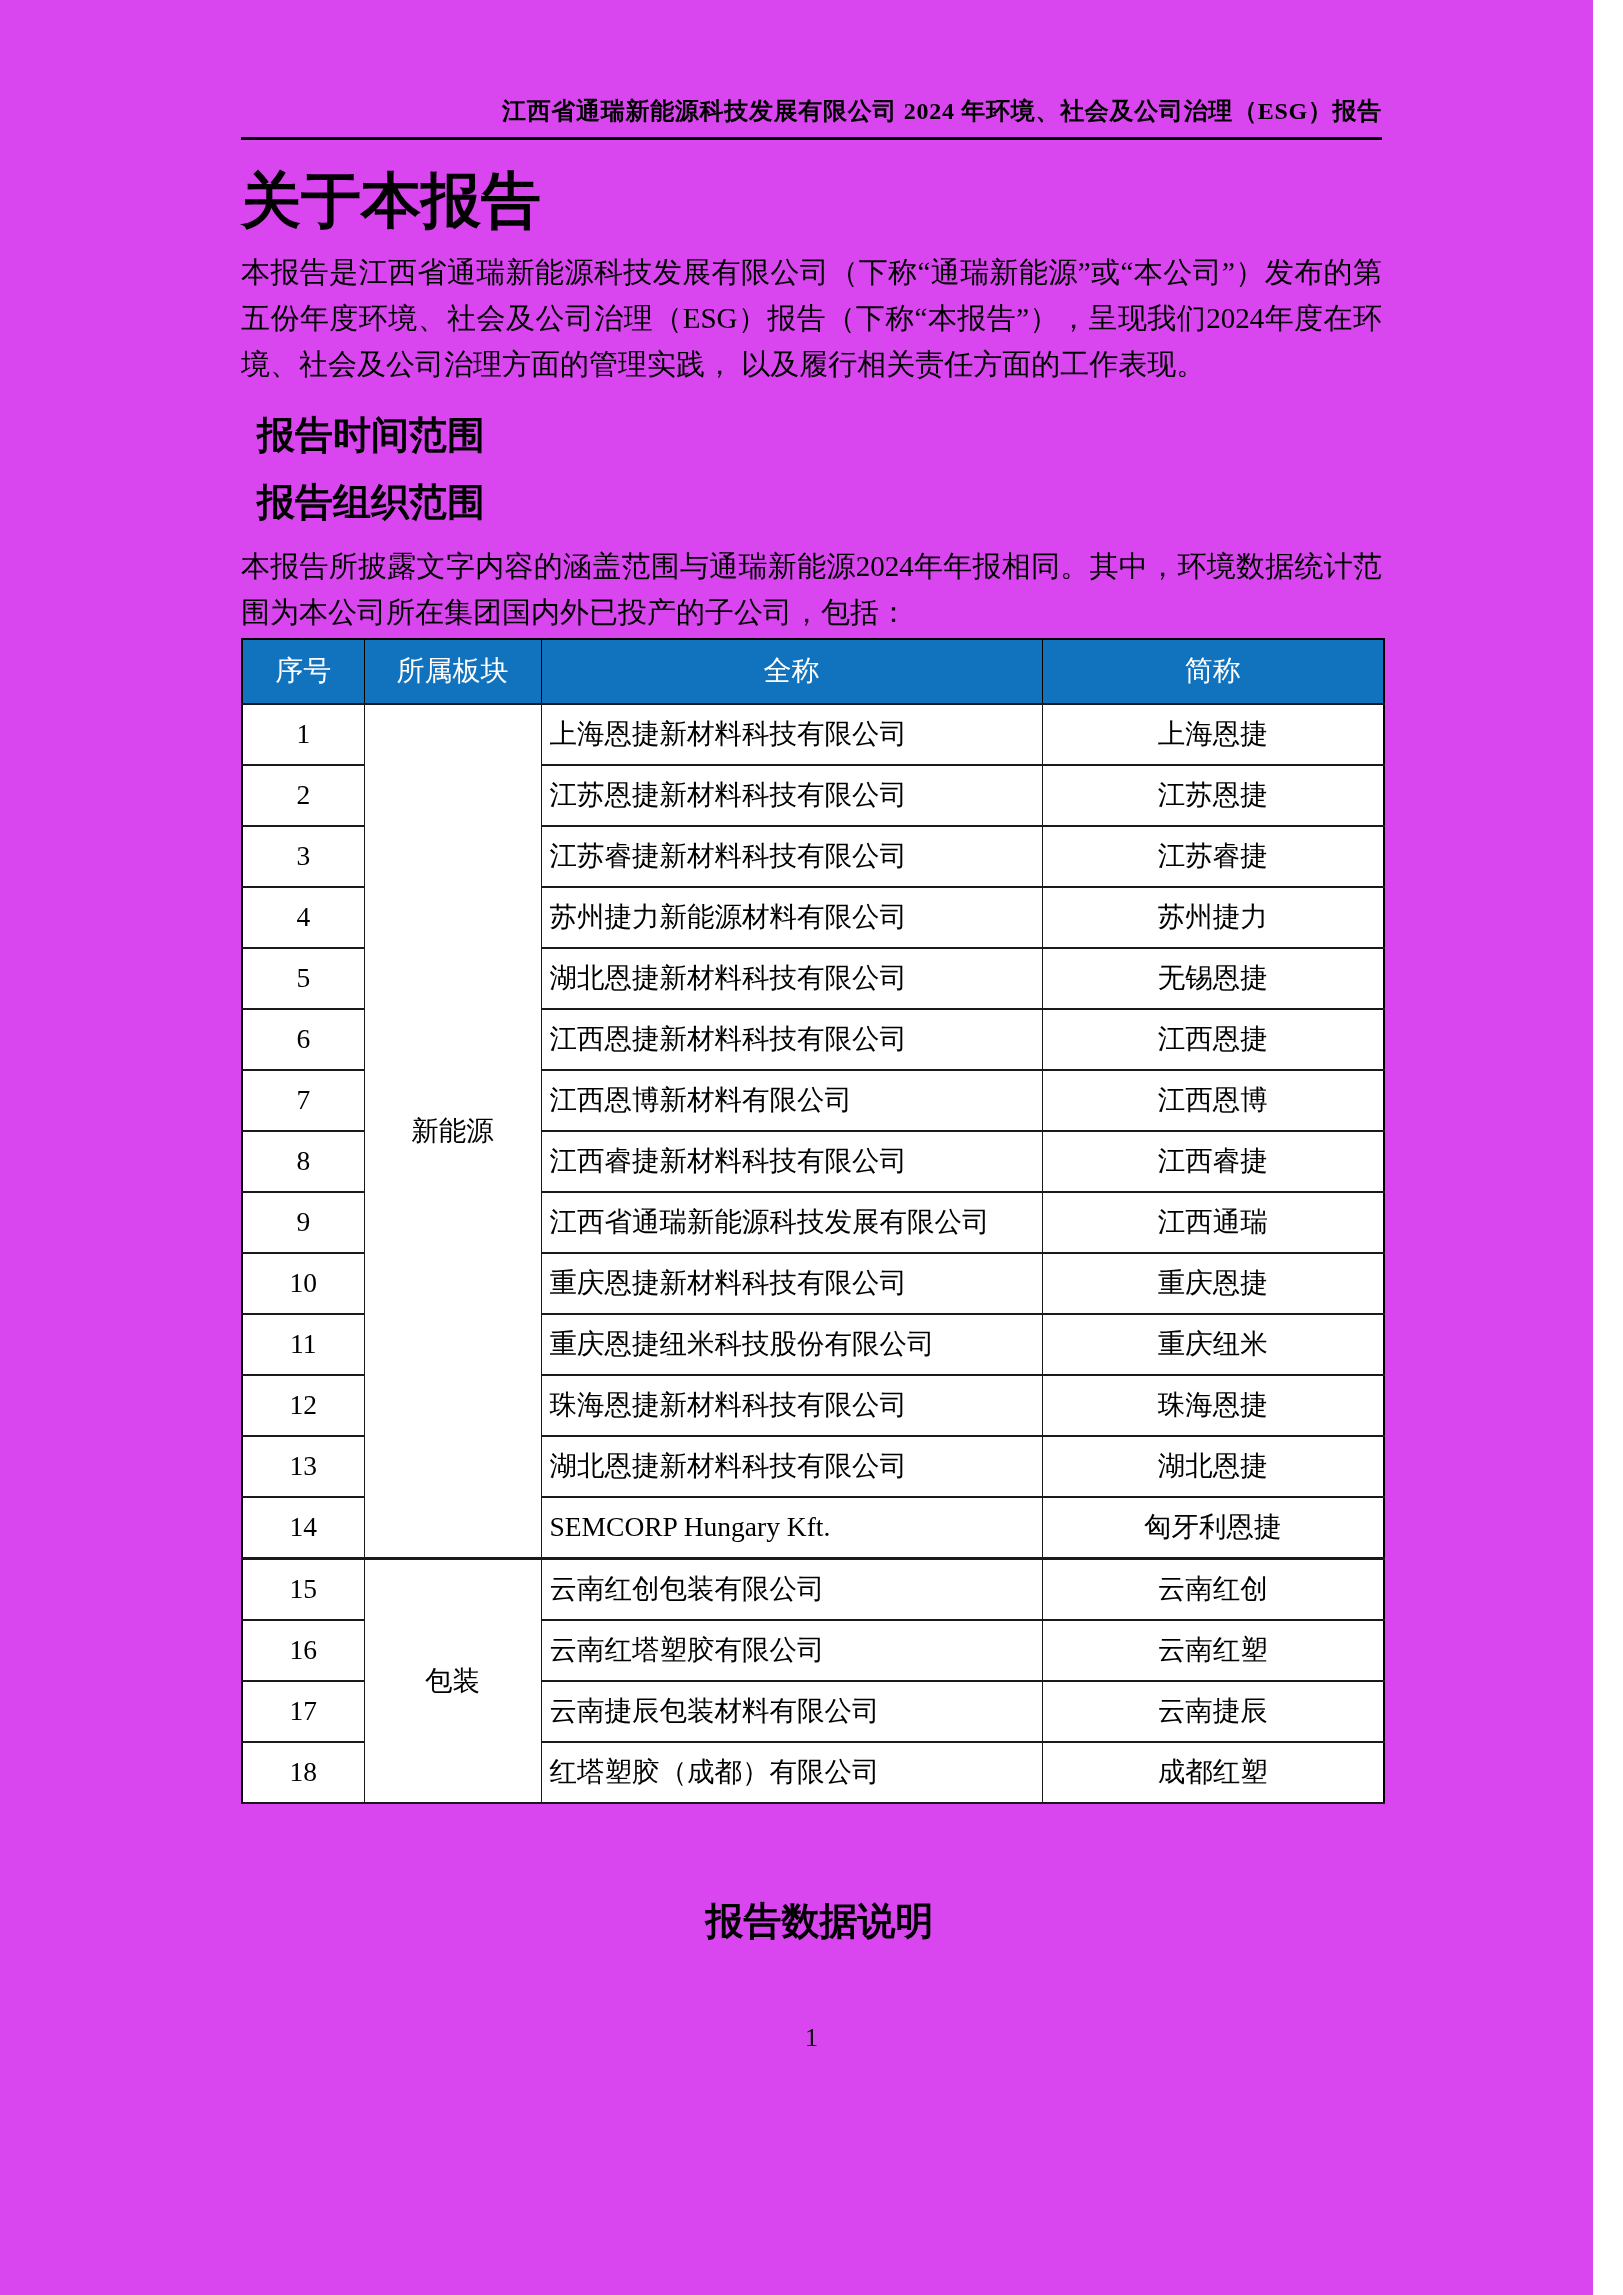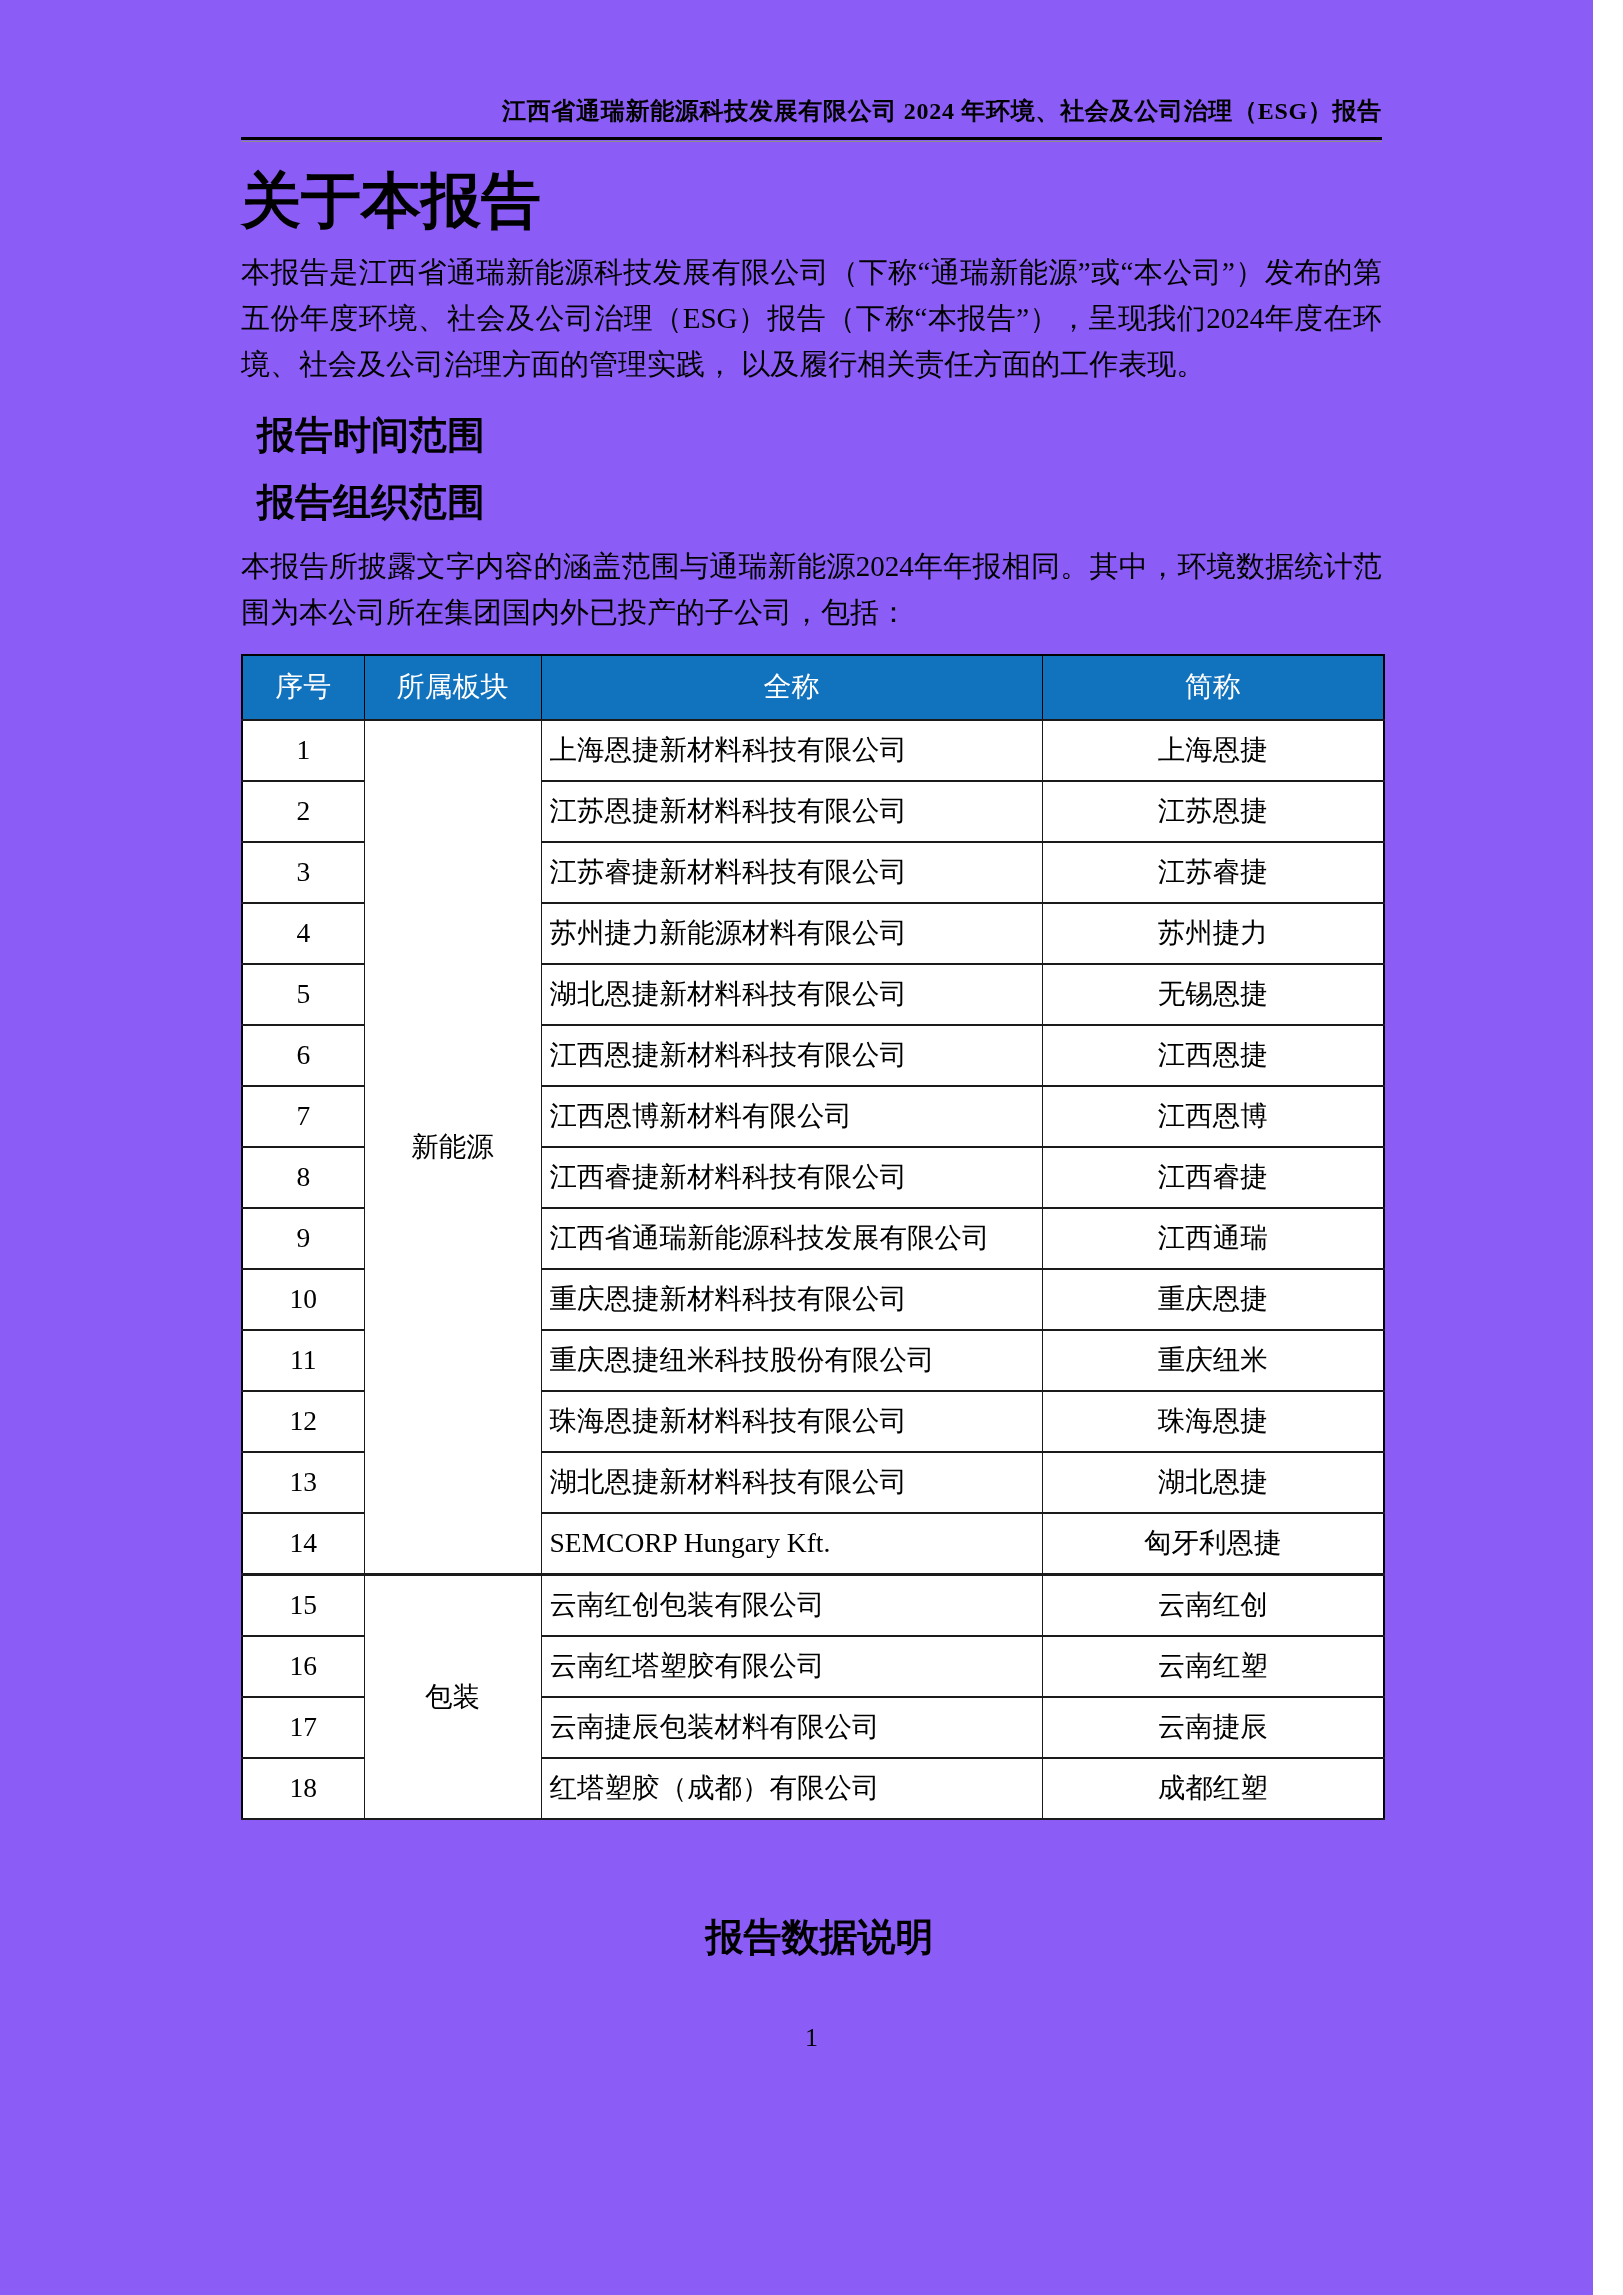--- a/index.html
+++ b/index.html
@@ -6,7 +6,7 @@
   .page {
     position:relative;
     width:1593px; height:2295px;
-    background:#8b5cf6;
+    background:#d946ef;
     font-family:"Liberation Serif","DejaVu Serif",serif;
     color:#000;
     overflow:hidden;

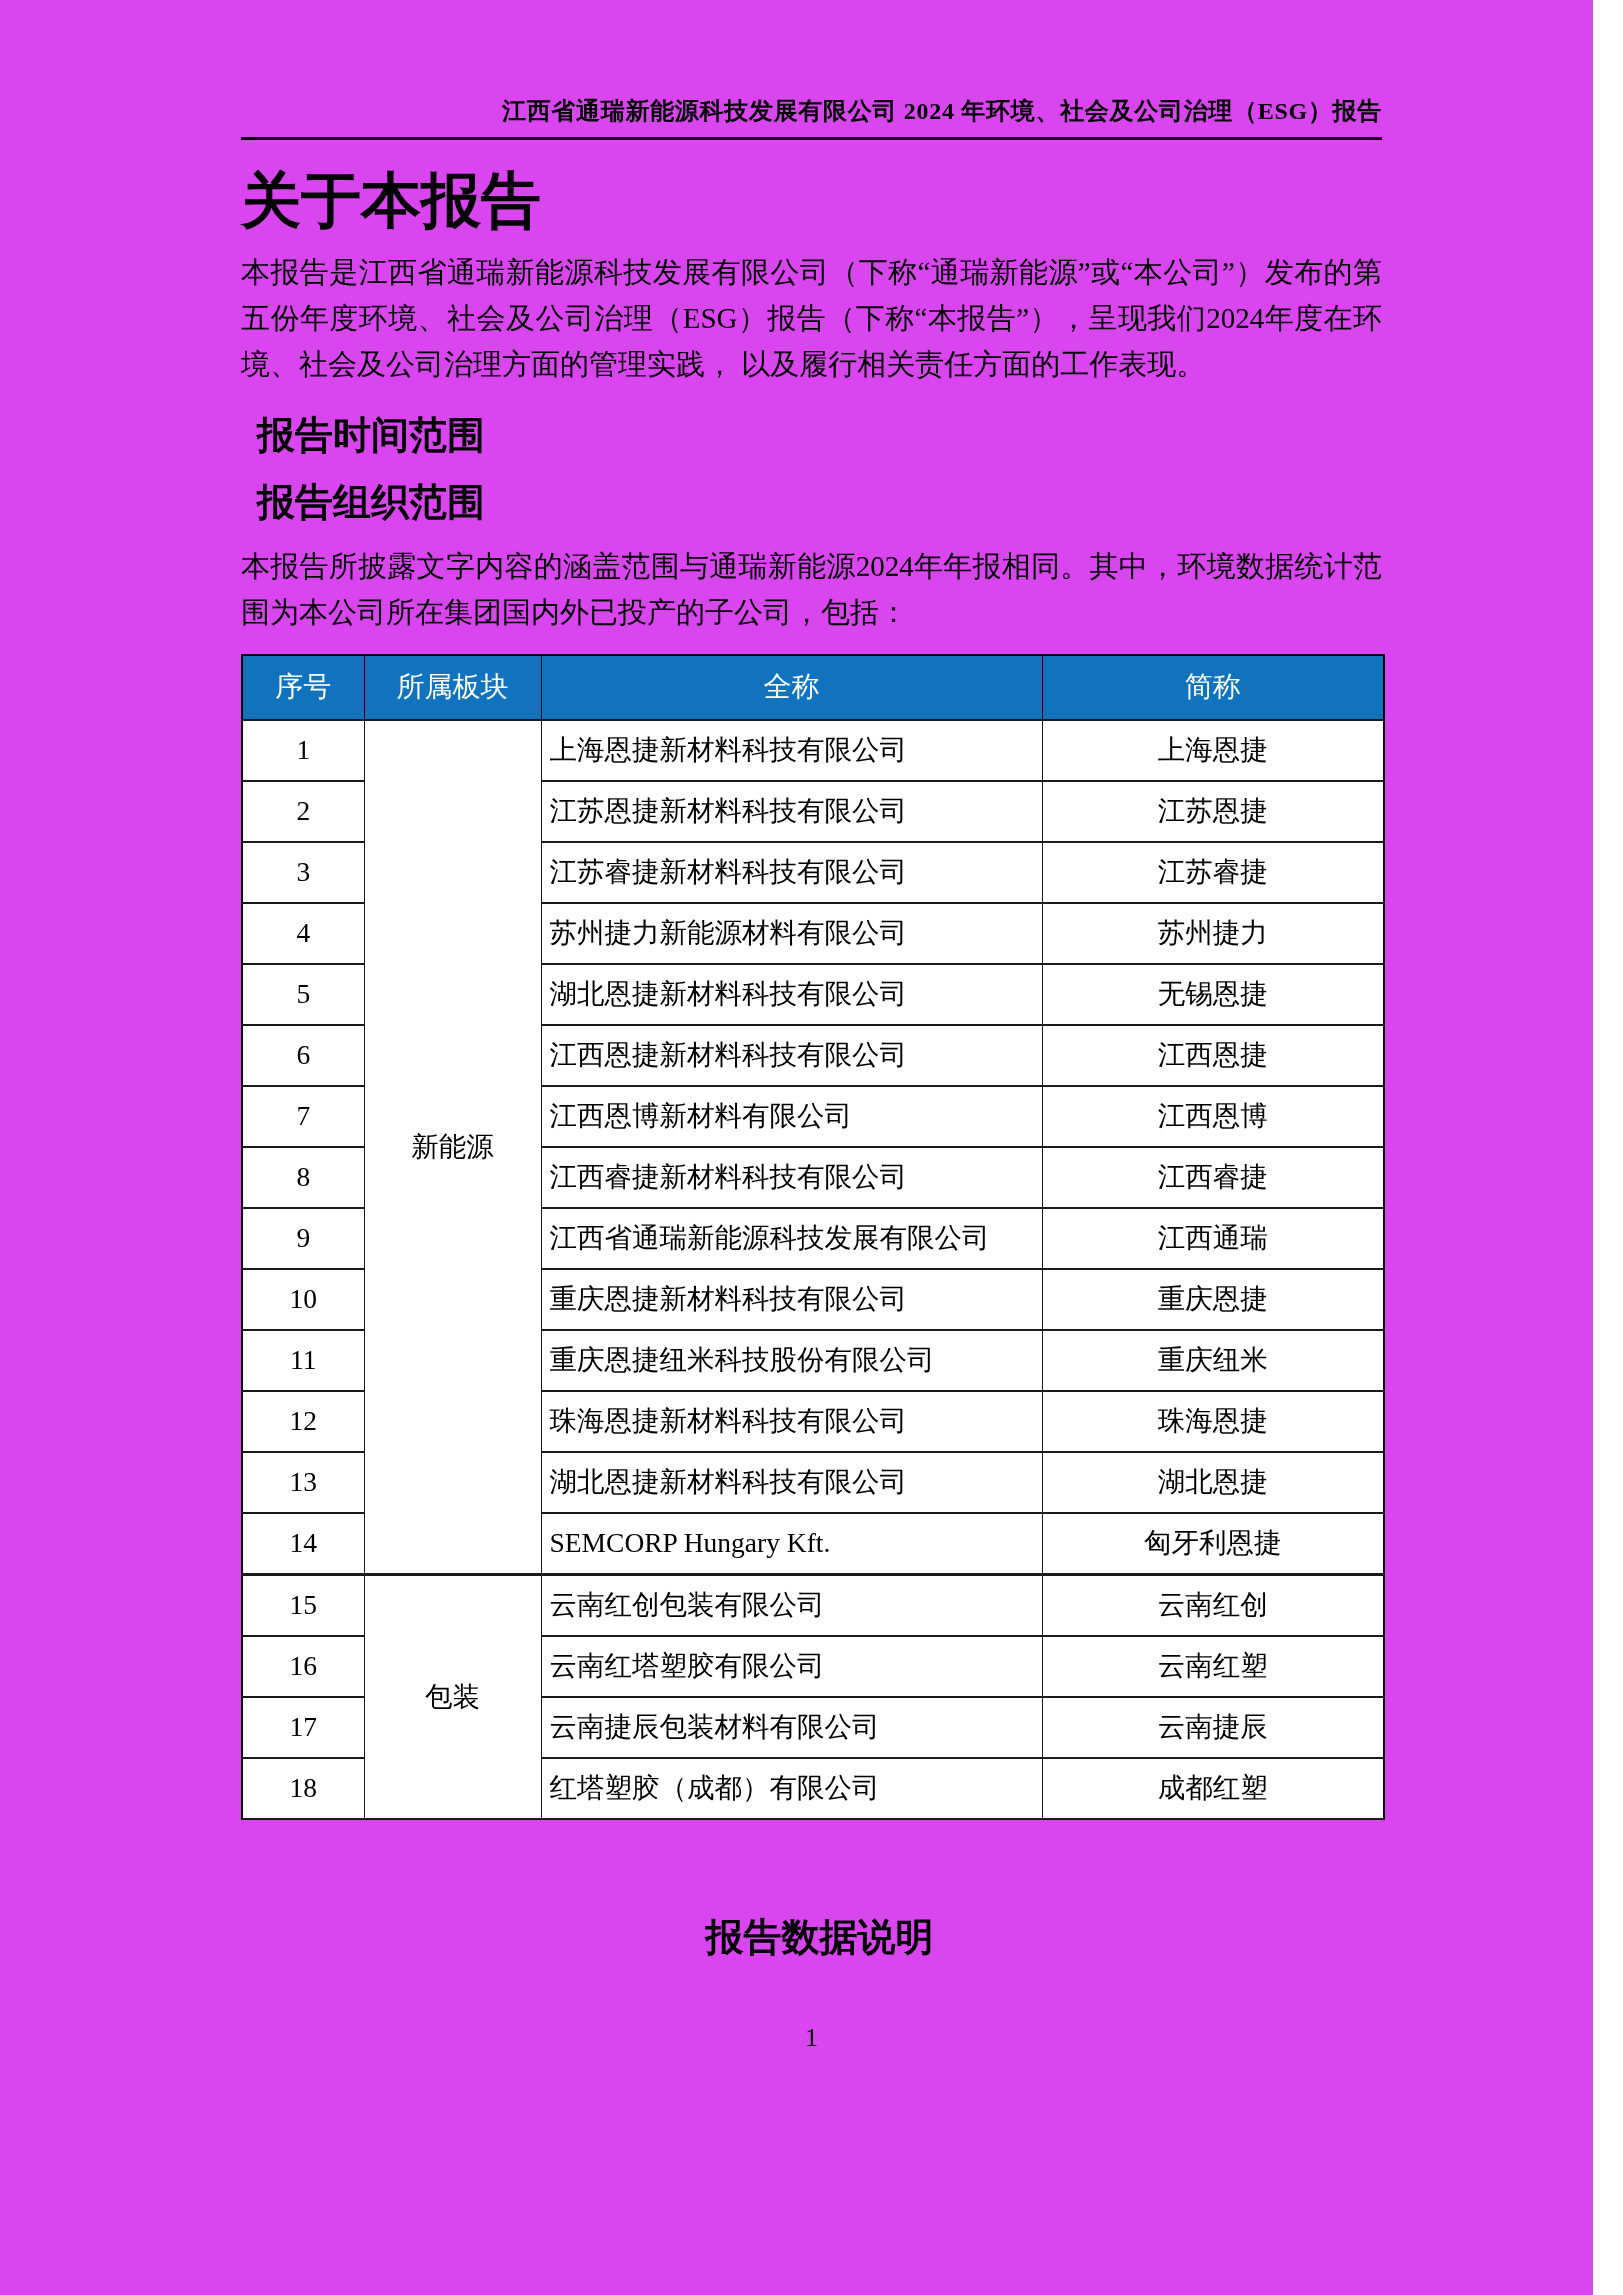--- a/index.html
+++ b/index.html
@@ -47,7 +47,7 @@
     line-height:37px;
   }
   table.company-table {
-    margin-top:19px;
+    margin-top:3px;
     width:1141px;
     border-collapse:collapse;
     table-layout:fixed;

